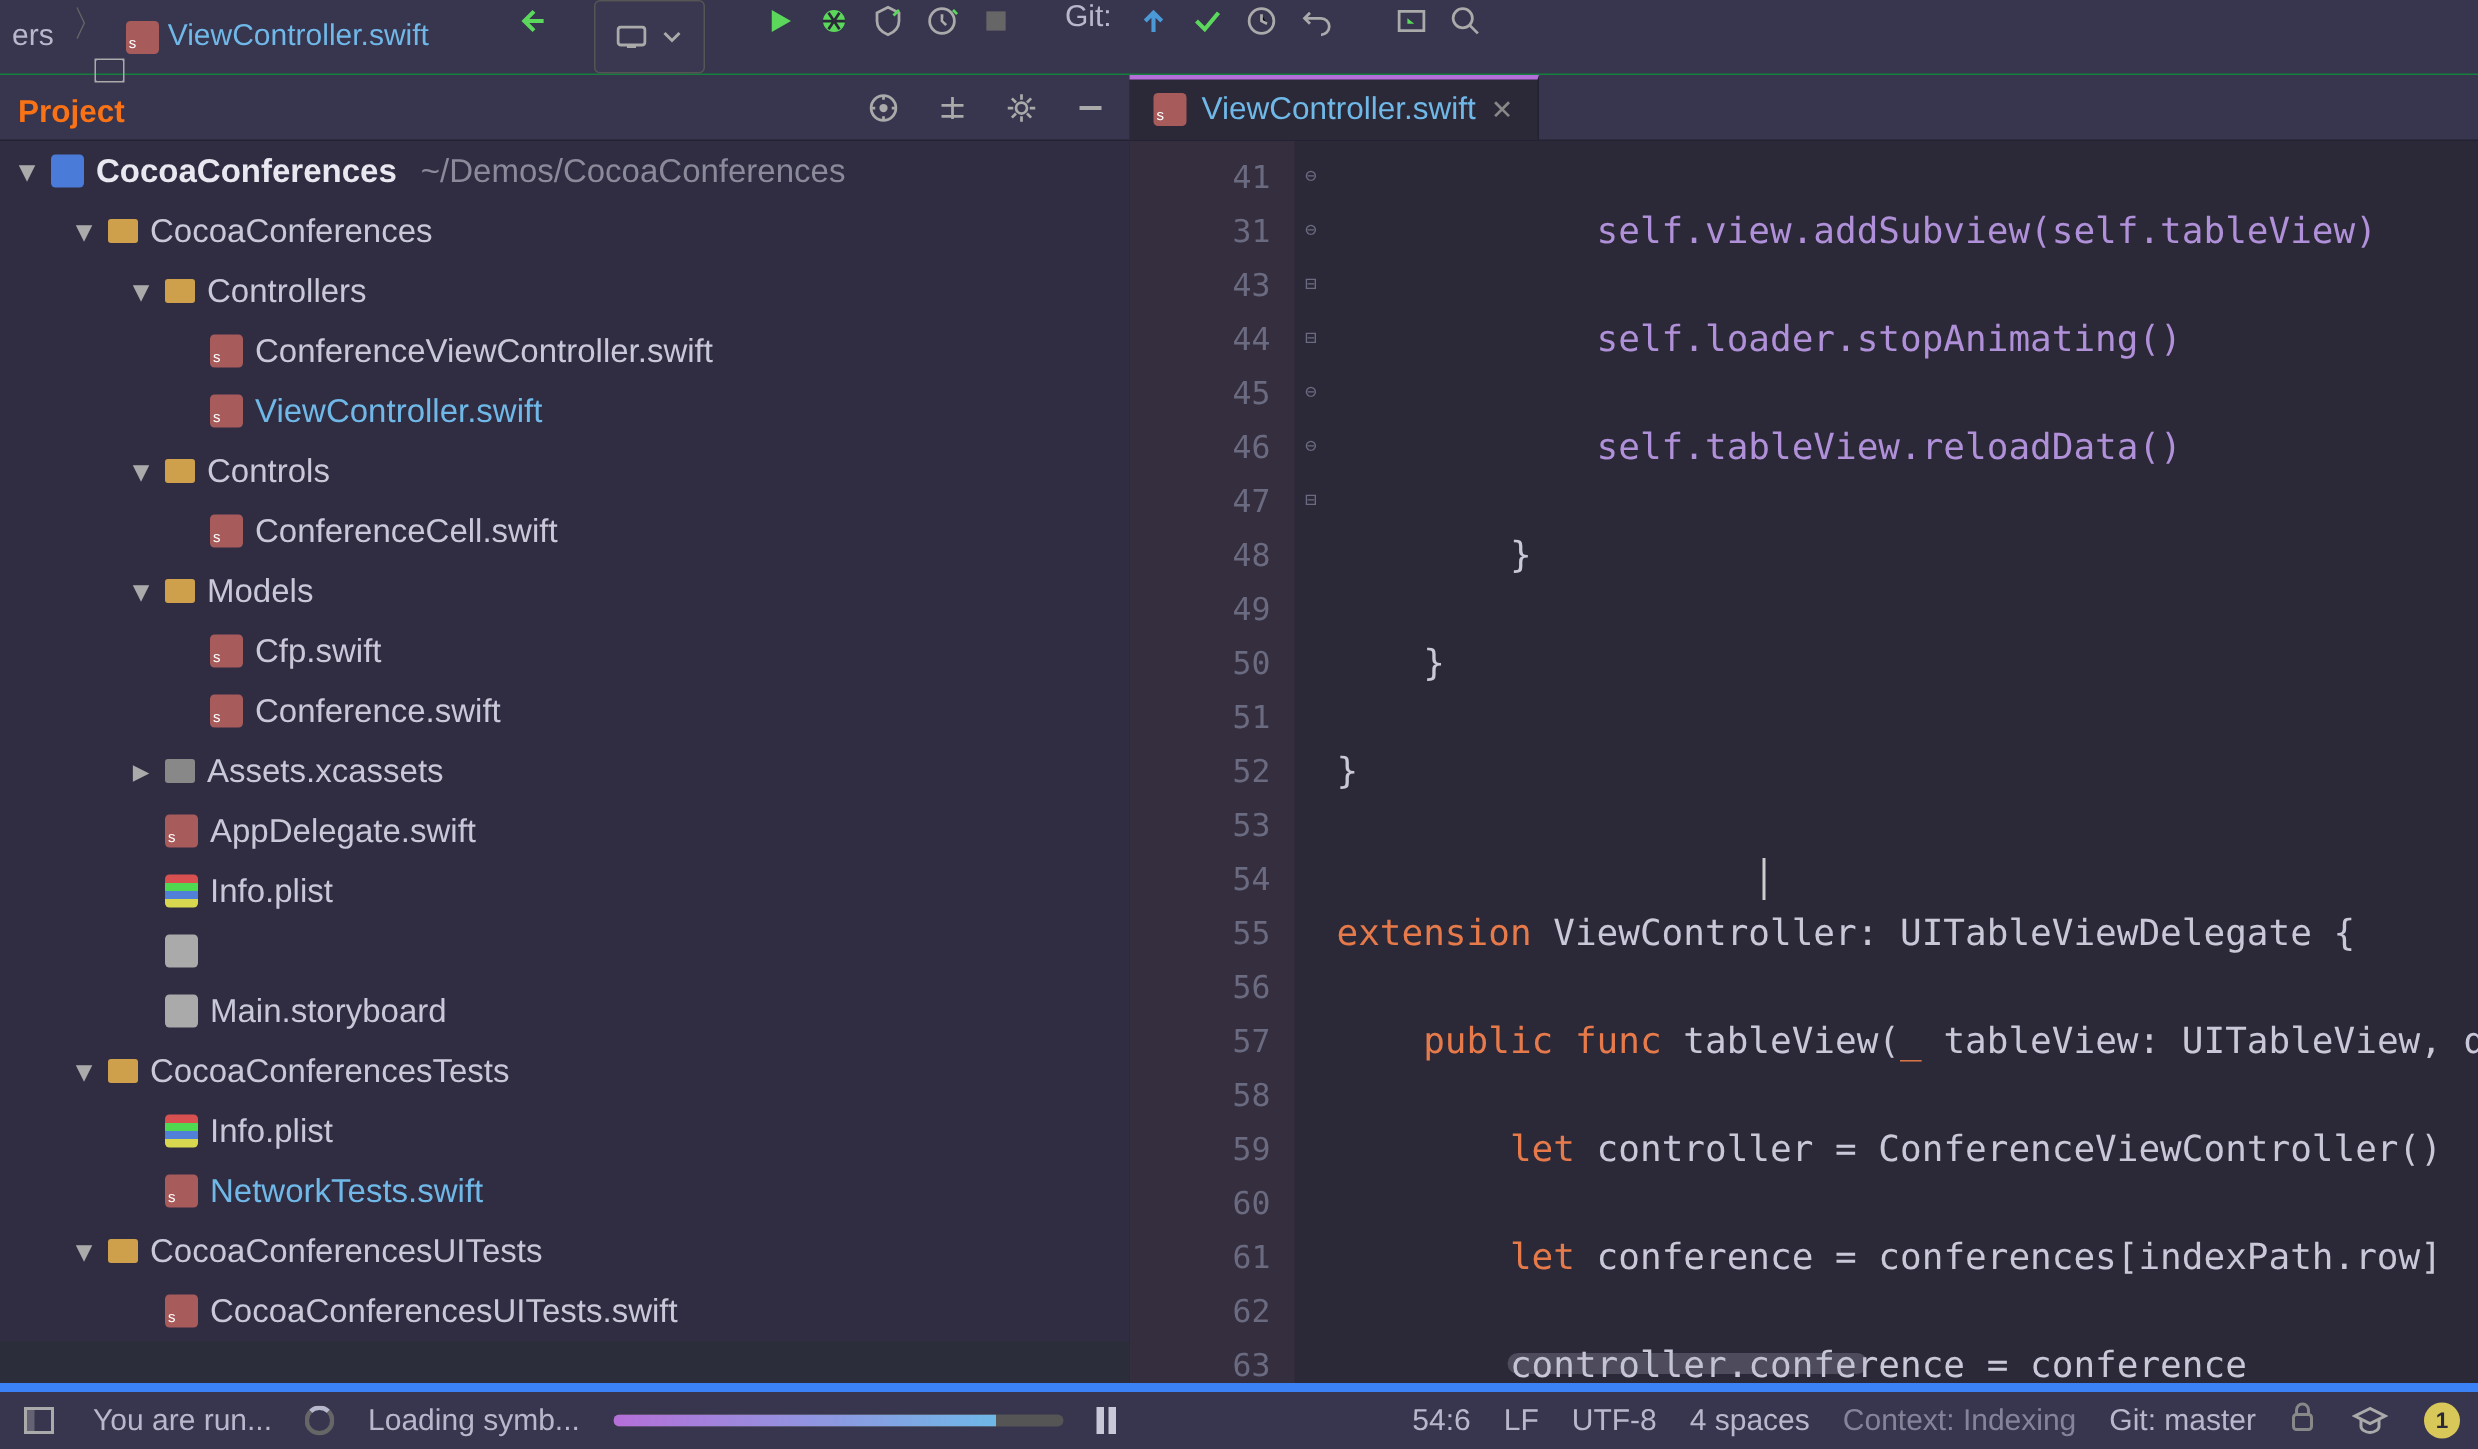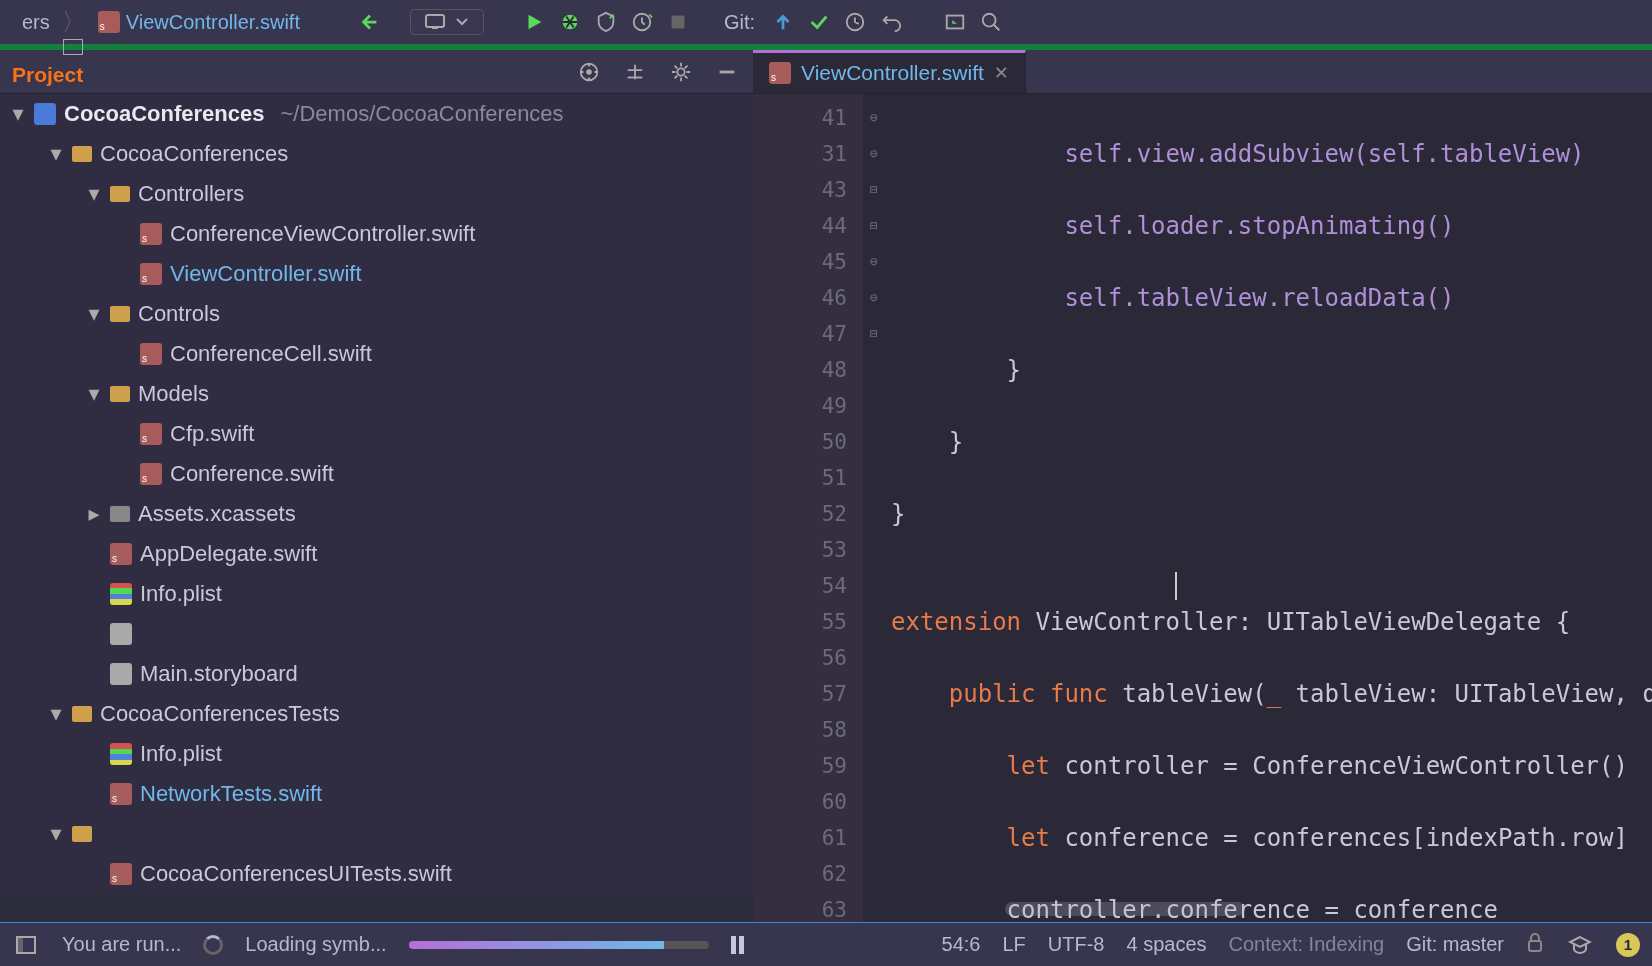--- a/index.html
+++ b/index.html
@@ -17,11 +17,10 @@
 .topbar {
   height: 50px;
   display: flex;
-  align-items: center;
   gap: 8px;
   background: #38354f;
-  border-bottom: 6px solid #15803d;
-  padding: 0 22px;
+  border-bottom: 1px solid #15803d;
+  padding: 0 8px;
 }
 .breadcrumb-item {
   display: flex;

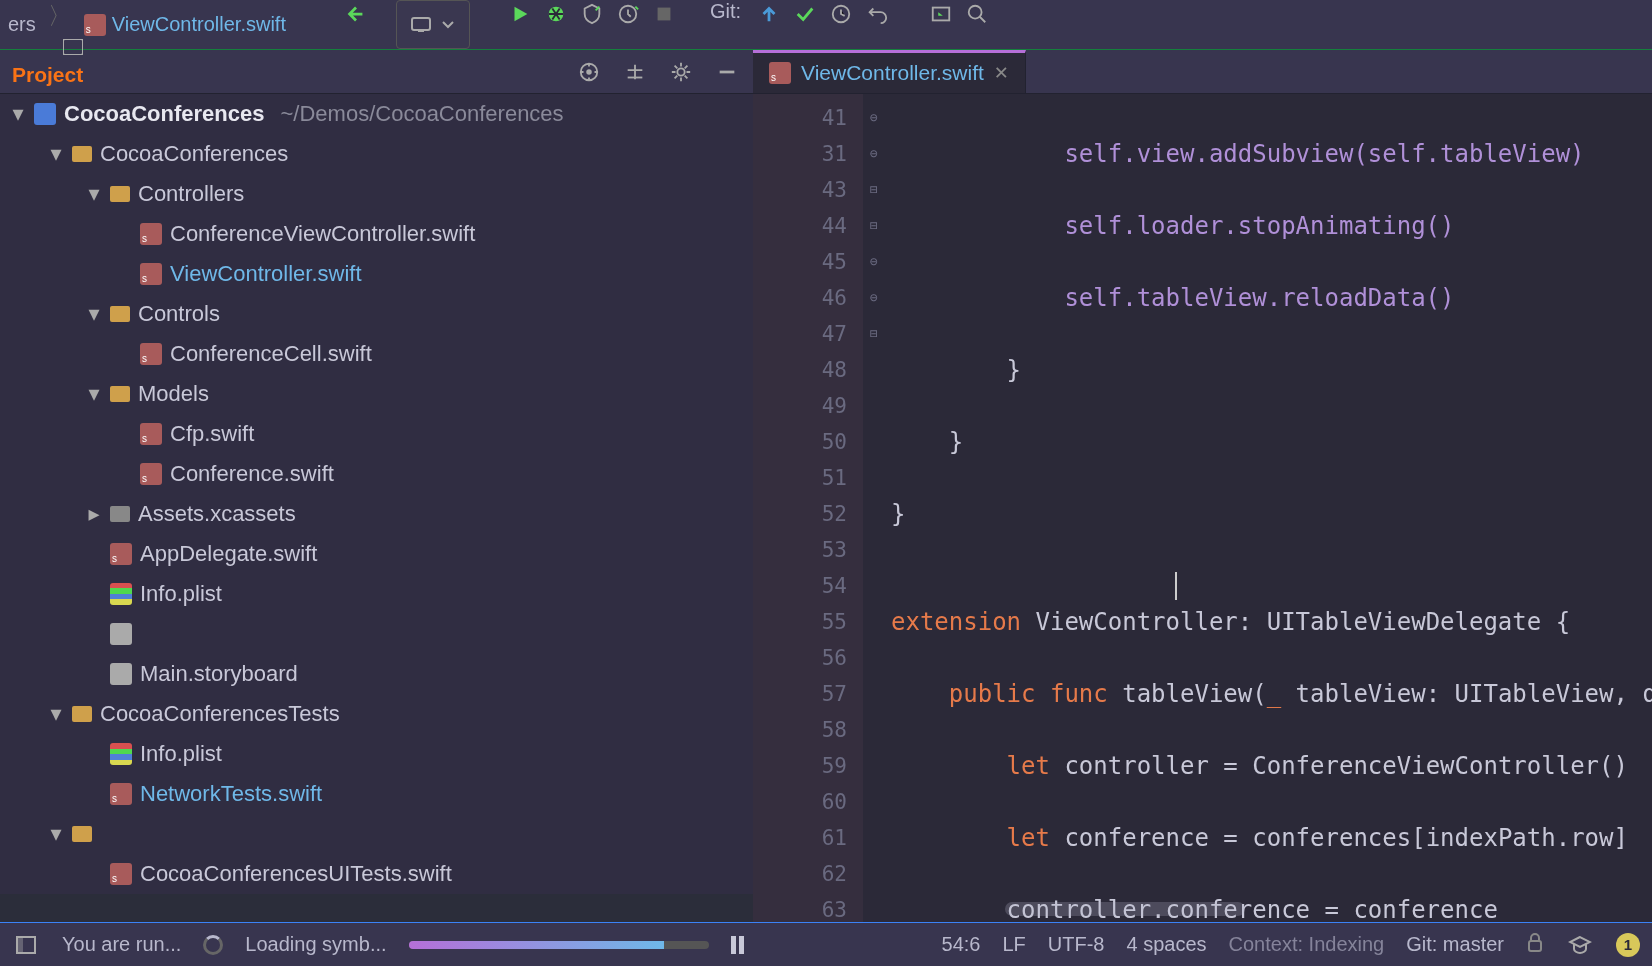--- a/index.html
+++ b/index.html
@@ -467,6 +467,7 @@
       <div class="tree-row depth1">
         <span class="chev">▾</span>
         <span class="folder-icon"></span>
+        <span class="tree-label">CocoaConferencesUITests</span>
       </div>
       <div class="tree-row depth2">
         <span class="chev none">▸</span>

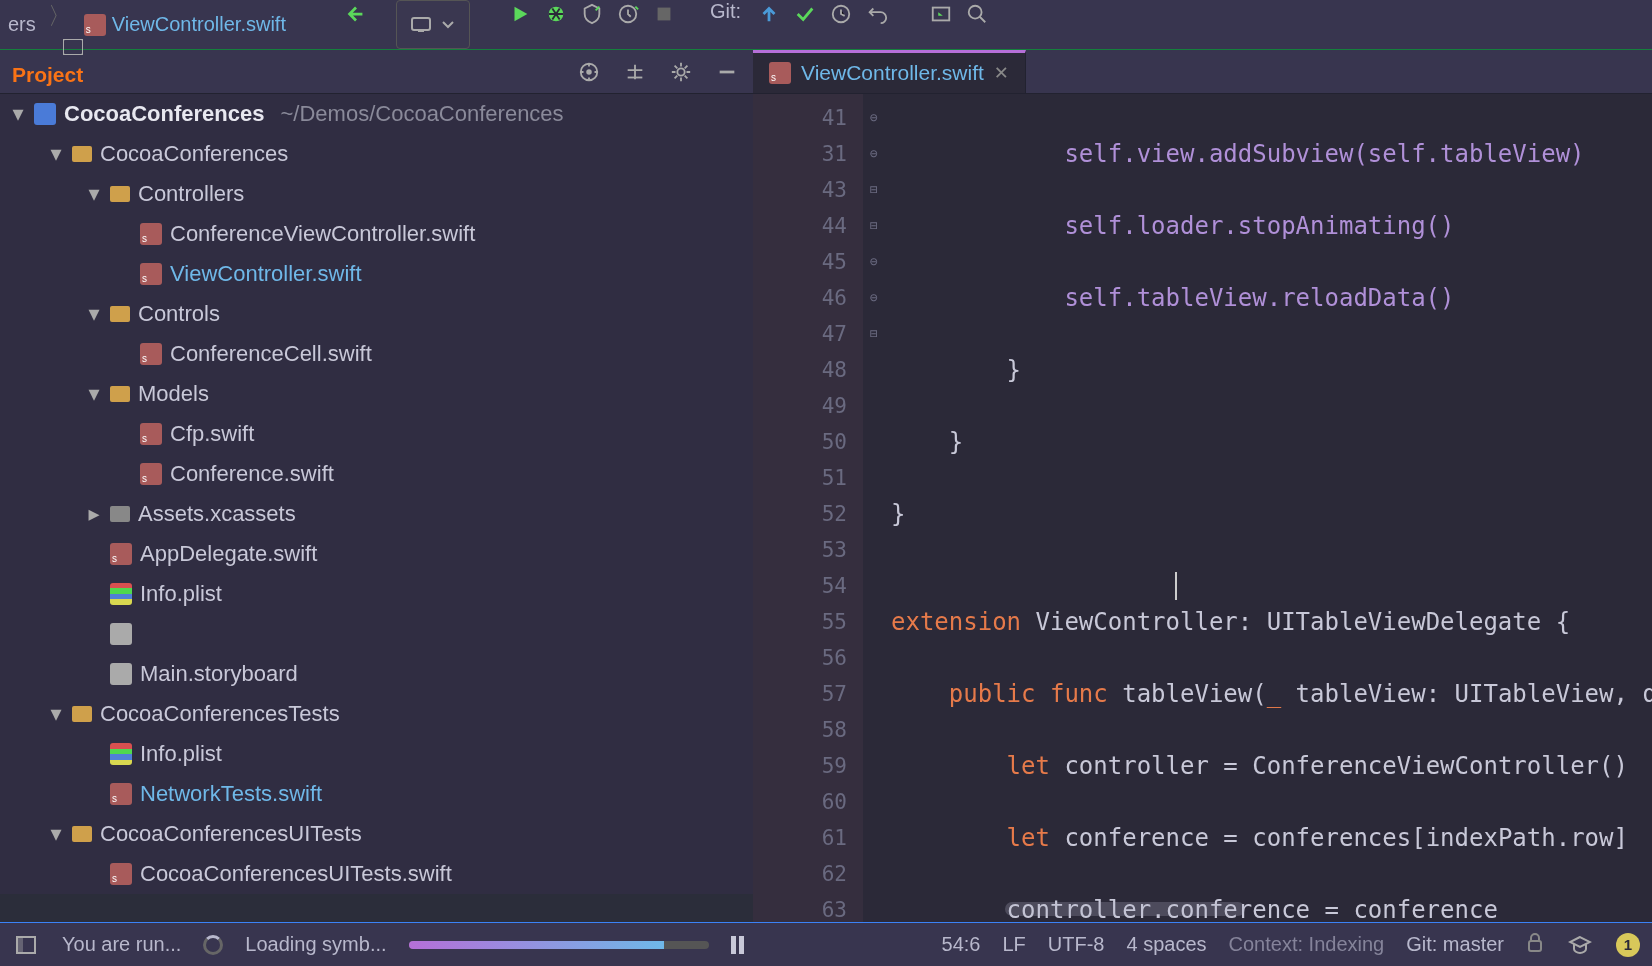--- a/index.html
+++ b/index.html
@@ -207,7 +207,7 @@
   gap: 22px;
   font-size: 20px;
   color: #b8b8cc;
-  border-top: 1px solid #3b82f6;
+  border-top: 6px solid #3b82f6;
 }
 .status-spinner {
   width: 20px; height: 20px;

